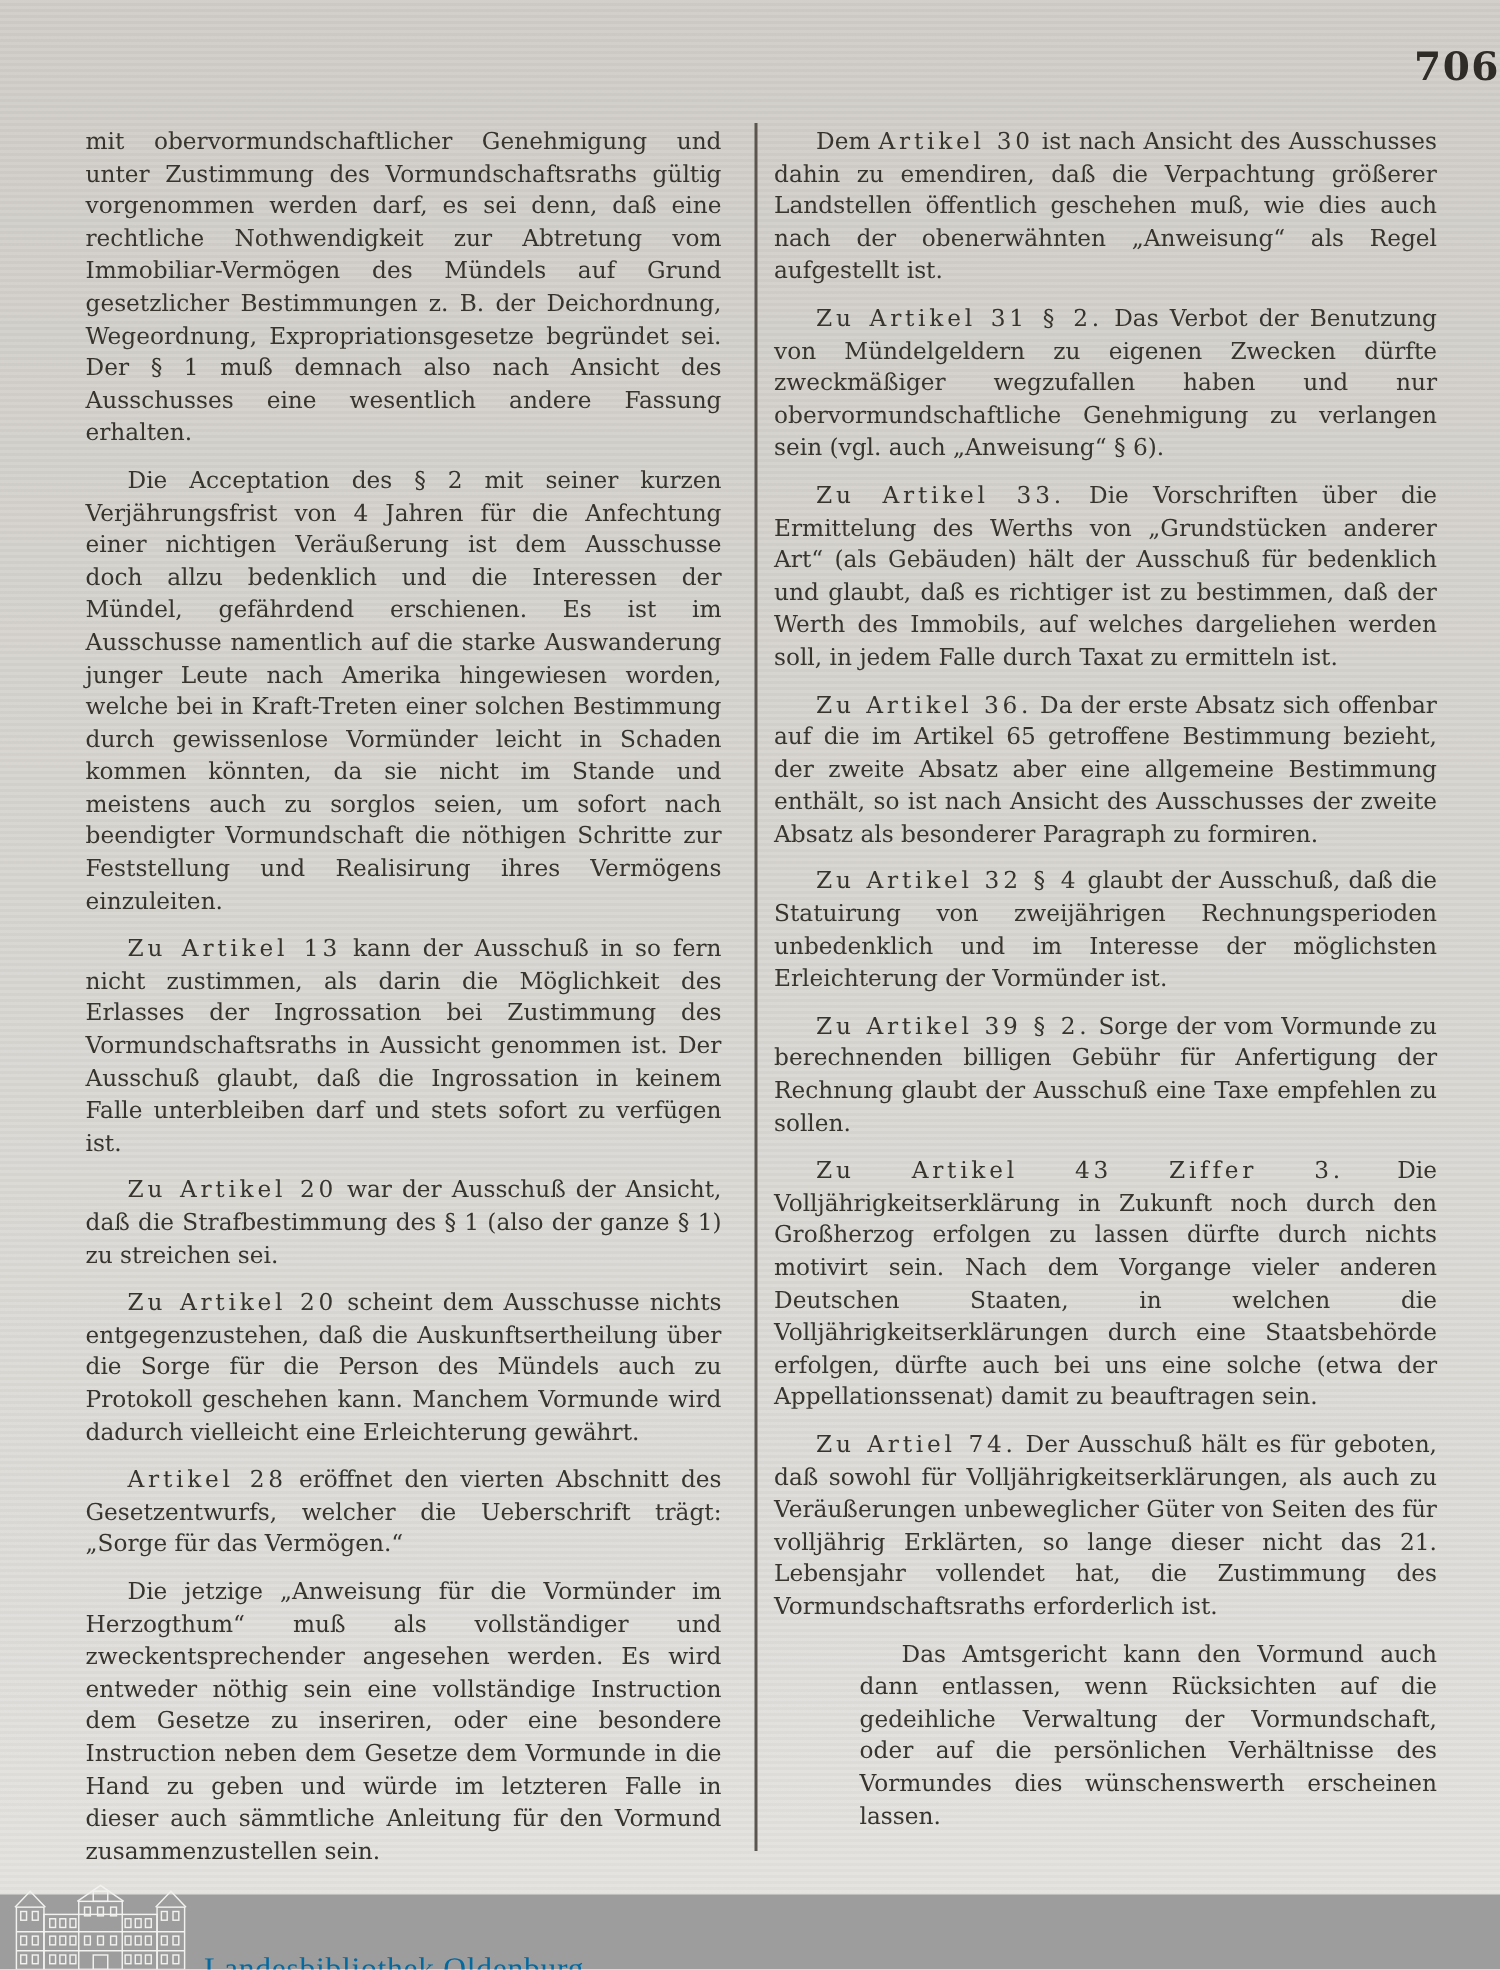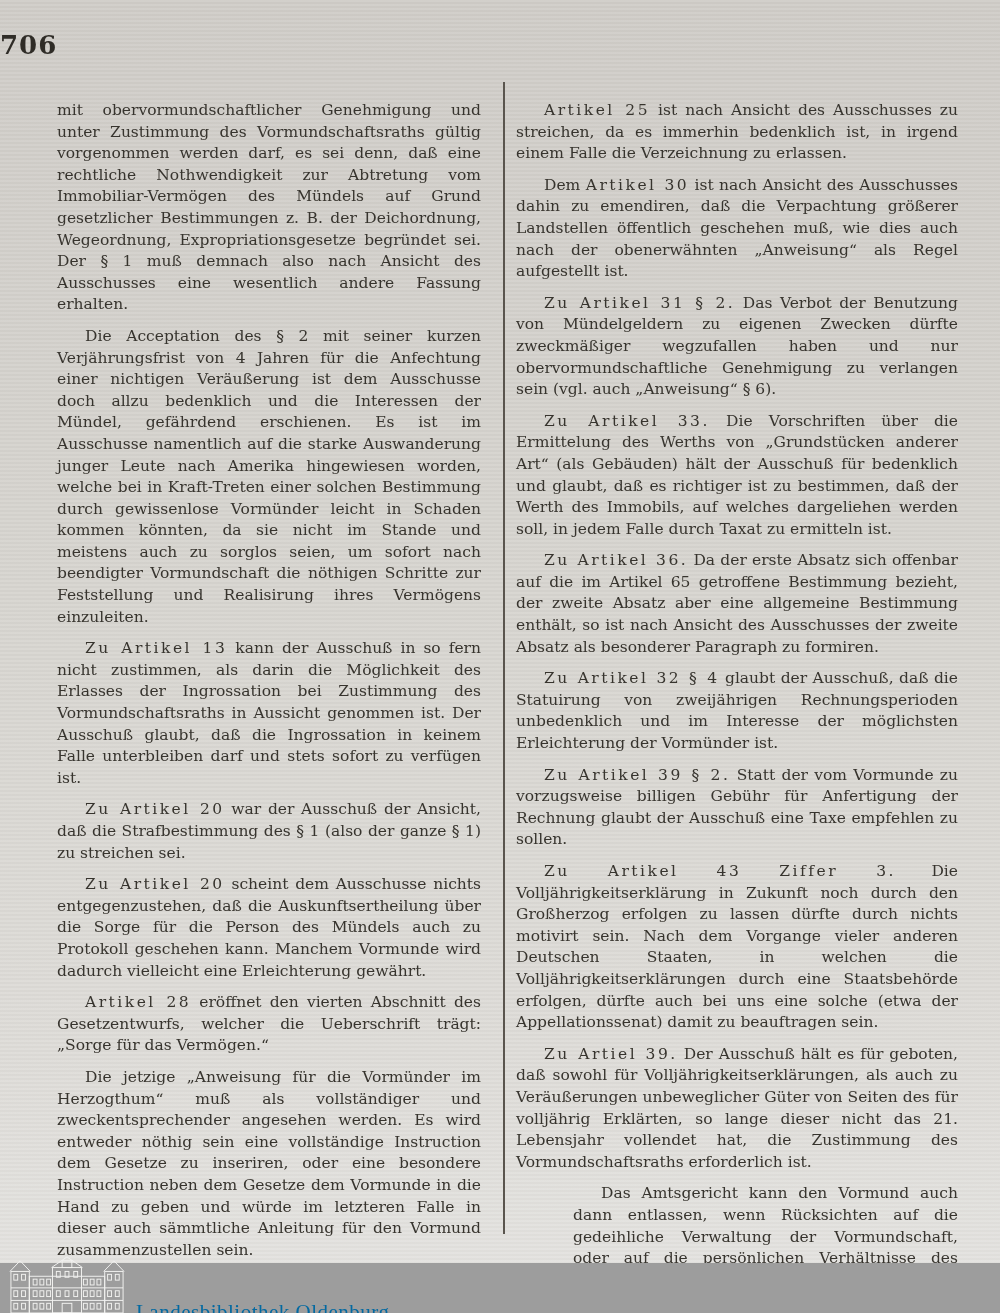--- a/index.html
+++ b/index.html
@@ -15,7 +15,7 @@
     background:repeating-linear-gradient(180deg,rgba(255,255,255,.05) 0 2px,rgba(0,0,0,.02) 2px 4px);
   }
   .pageno{
-    position:absolute;top:30px;left:0;width:1000px;text-align:left;
+    position:absolute;top:30px;left:0;width:1000px;text-align:right;
     font-size:26px;font-weight:bold;letter-spacing:1px;color:#2f2c27;
   }
   .divider{

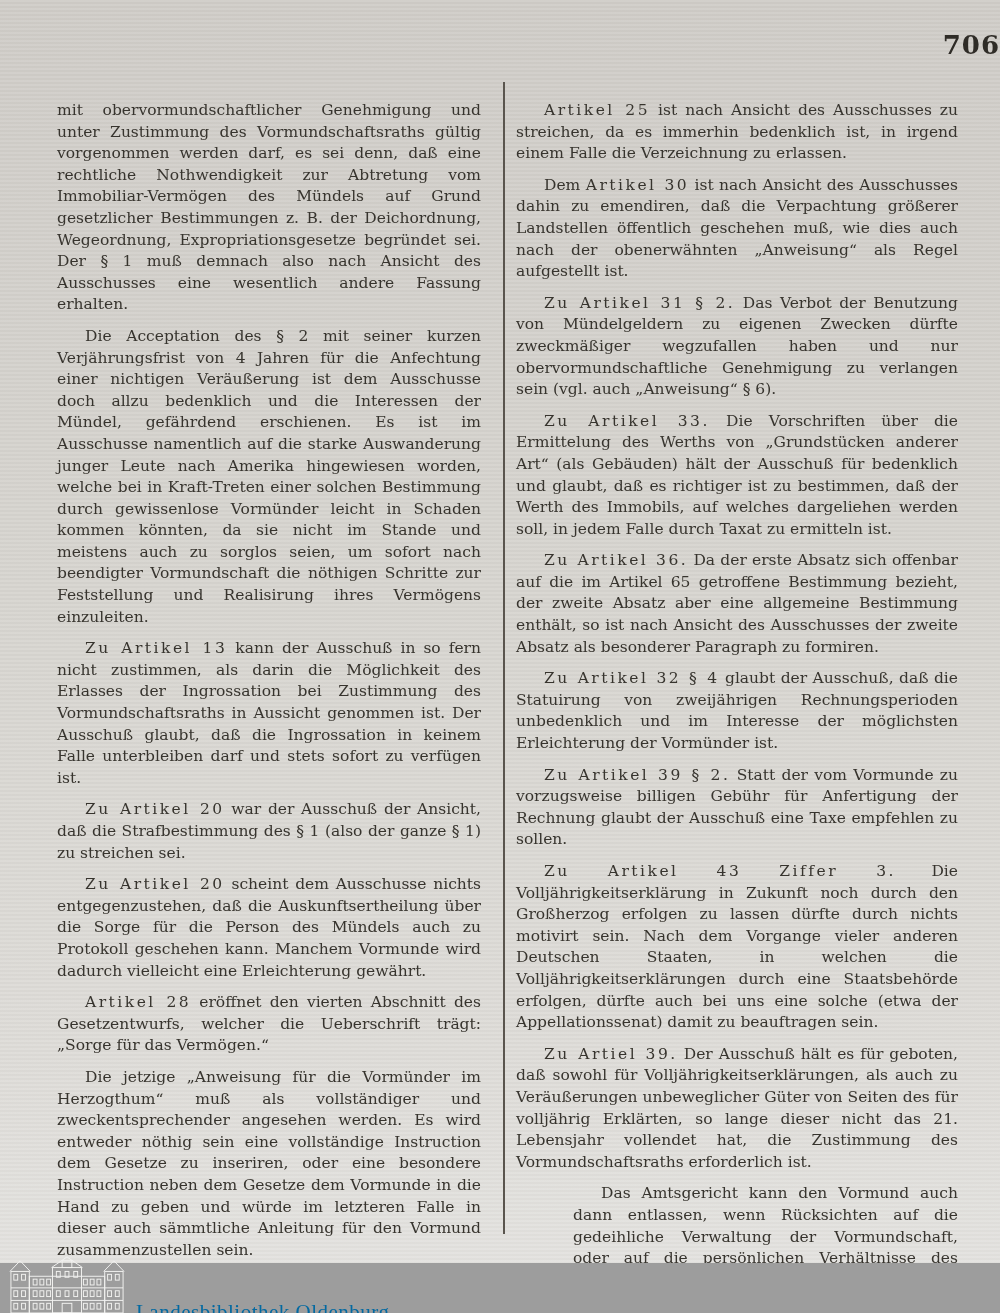--- a/index.html
+++ b/index.html
@@ -29,7 +29,7 @@
   .col-left{left:57px;width:424px;}
   .col-right{left:516px;width:442px;}
   .col p{margin:10px 0 0;}
-  .col p:first-child{margin-top:16px;}
+  .col p:first-child{margin-top:0;}
   .ind{text-indent:28px;}
   .lead{letter-spacing:2.5px;}
   .quote{margin-left:57px !important;margin-right:6px;text-indent:28px;}

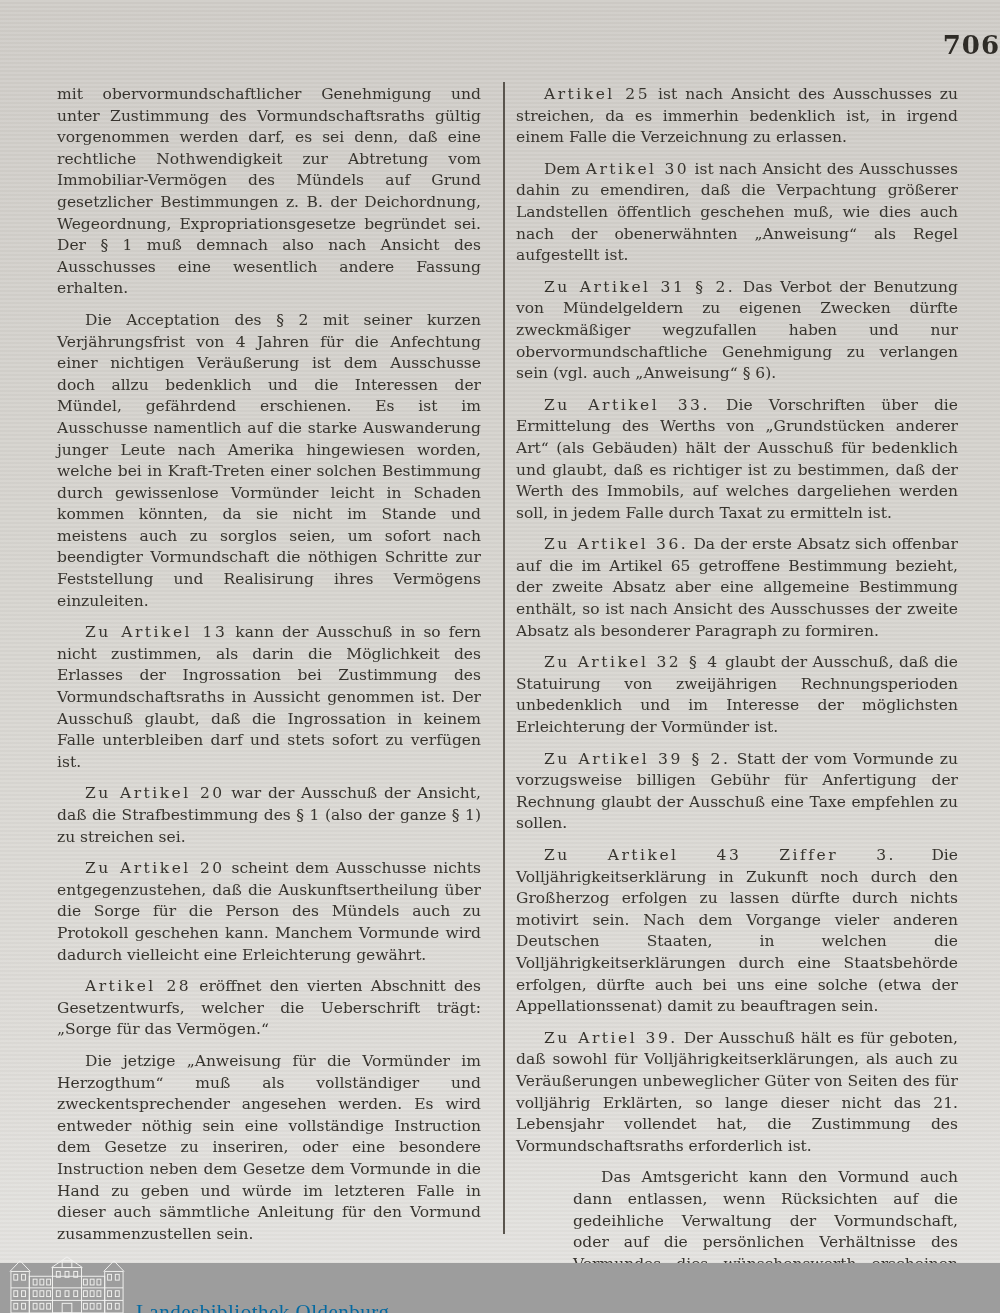--- a/index.html
+++ b/index.html
@@ -66,7 +66,6 @@
 </div>
 
 <div class="col col-right">
-  <p class="ind"><span class="lead">Artikel 25</span><span> ist nach Ansicht des Ausschusses zu streichen, da es immerhin bedenklich ist, in irgend einem Falle die Verzeichnung zu erlassen.</span></p>
   <p class="ind"><span>Dem </span><span class="lead">Artikel 30</span><span> ist nach Ansicht des Ausschusses dahin zu emendiren, daß die Verpachtung größerer Landstellen öffentlich geschehen muß, wie dies auch nach der obenerwähnten „Anweisung“ als Regel aufgestellt ist.</span></p>
   <p class="ind"><span class="lead">Zu Artikel 31 § 2.</span><span> Das Verbot der Benutzung von Mündelgeldern zu eigenen Zwecken dürfte zweckmäßiger wegzufallen haben und nur obervormundschaftliche Genehmigung zu verlangen sein (vgl. auch „Anweisung“ § 6).</span></p>
   <p class="ind"><span class="lead">Zu Artikel 33.</span><span> Die Vorschriften über die Ermittelung des Werths von „Grundstücken anderer Art“ (als Gebäuden) hält der Ausschuß für bedenklich und glaubt, daß es richtiger ist zu bestimmen, daß der Werth des Immobils, auf welches dargeliehen werden soll, in jedem Falle durch Taxat zu ermitteln ist.</span></p>

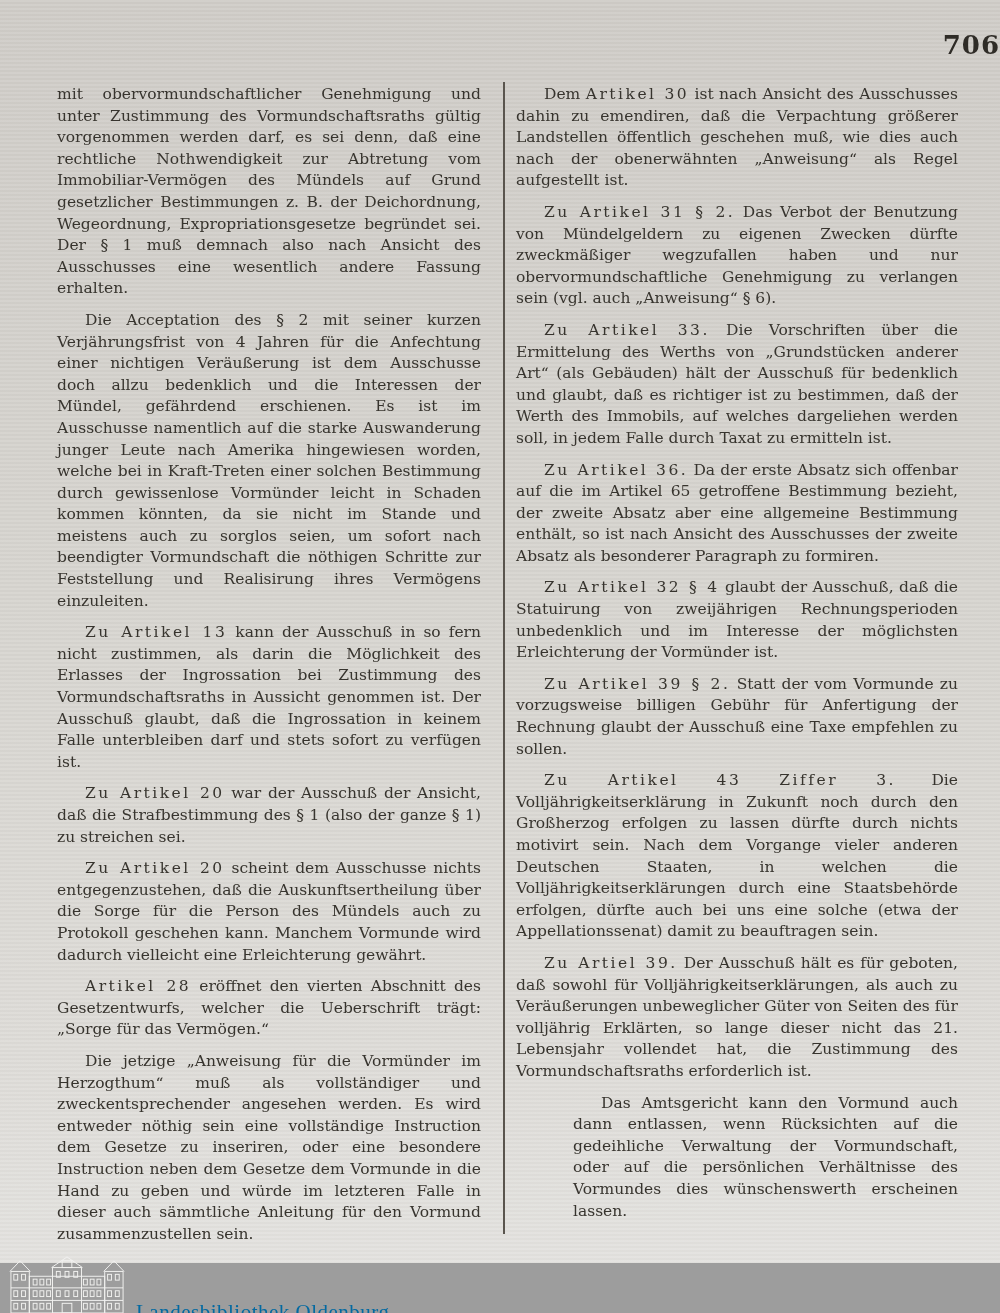--- a/index.html
+++ b/index.html
@@ -71,7 +71,7 @@
   <p class="ind"><span class="lead">Zu Artikel 33.</span><span> Die Vorschriften über die Ermittelung des Werths von „Grundstücken anderer Art“ (als Gebäuden) hält der Ausschuß für bedenklich und glaubt, daß es richtiger ist zu bestimmen, daß der Werth des Immobils, auf welches dargeliehen werden soll, in jedem Falle durch Taxat zu ermitteln ist.</span></p>
   <p class="ind"><span class="lead">Zu Artikel 36.</span><span> Da der erste Absatz sich offenbar auf die im Artikel 65 getroffene Bestimmung bezieht, der zweite Absatz aber eine allgemeine Bestimmung enthält, so ist nach Ansicht des Ausschusses der zweite Absatz als besonderer Paragraph zu formiren.</span></p>
   <p class="ind"><span class="lead">Zu Artikel 32 § 4</span><span> glaubt der Ausschuß, daß die Statuirung von zweijährigen Rechnungsperioden unbedenklich und im Interesse der möglichsten Erleichterung der Vormünder ist.</span></p>
-  <p class="ind"><span class="lead">Zu Artikel 39 § 2.</span><span> Statt der vom Vormunde zu vorzugsweise billigen Gebühr für Anfertigung der Rechnung glaubt der Ausschuß eine Taxe empfehlen zu sollen.</span></p>
+  <p class="ind"><span class="lead">Zu Artikel 39 § 2.</span><span> Sorge der vom Vormunde zu berechnenden billigen Gebühr für Anfertigung der Rechnung glaubt der Ausschuß eine Taxe empfehlen zu sollen.</span></p>
   <p class="ind"><span class="lead">Zu Artikel 43 Ziffer 3.</span><span> Die Volljährigkeitserklärung in Zukunft noch durch den Großherzog erfolgen zu lassen dürfte durch nichts motivirt sein. Nach dem Vorgange vieler anderen Deutschen Staaten, in welchen die Volljährigkeitserklärungen durch eine Staatsbehörde erfolgen, dürfte auch bei uns eine solche (etwa der Appellationssenat) damit zu beauftragen sein.</span></p>
   <p class="ind"><span class="lead">Zu Artiel 39.</span><span> Der Ausschuß hält es für geboten, daß sowohl für Volljährigkeitserklärungen, als auch zu Veräußerungen unbeweglicher Güter von Seiten des für volljährig Erklärten, so lange dieser nicht das 21. Lebensjahr vollendet hat, die Zustimmung des Vormundschaftsraths erforderlich ist.</span></p>
   <p class="quote"><span>Das Amtsgericht kann den Vormund auch dann entlassen, wenn Rücksichten auf die gedeihliche Verwaltung der Vormundschaft, oder auf die persönlichen Verhältnisse des Vormundes dies wünschenswerth erscheinen lassen.</span></p>

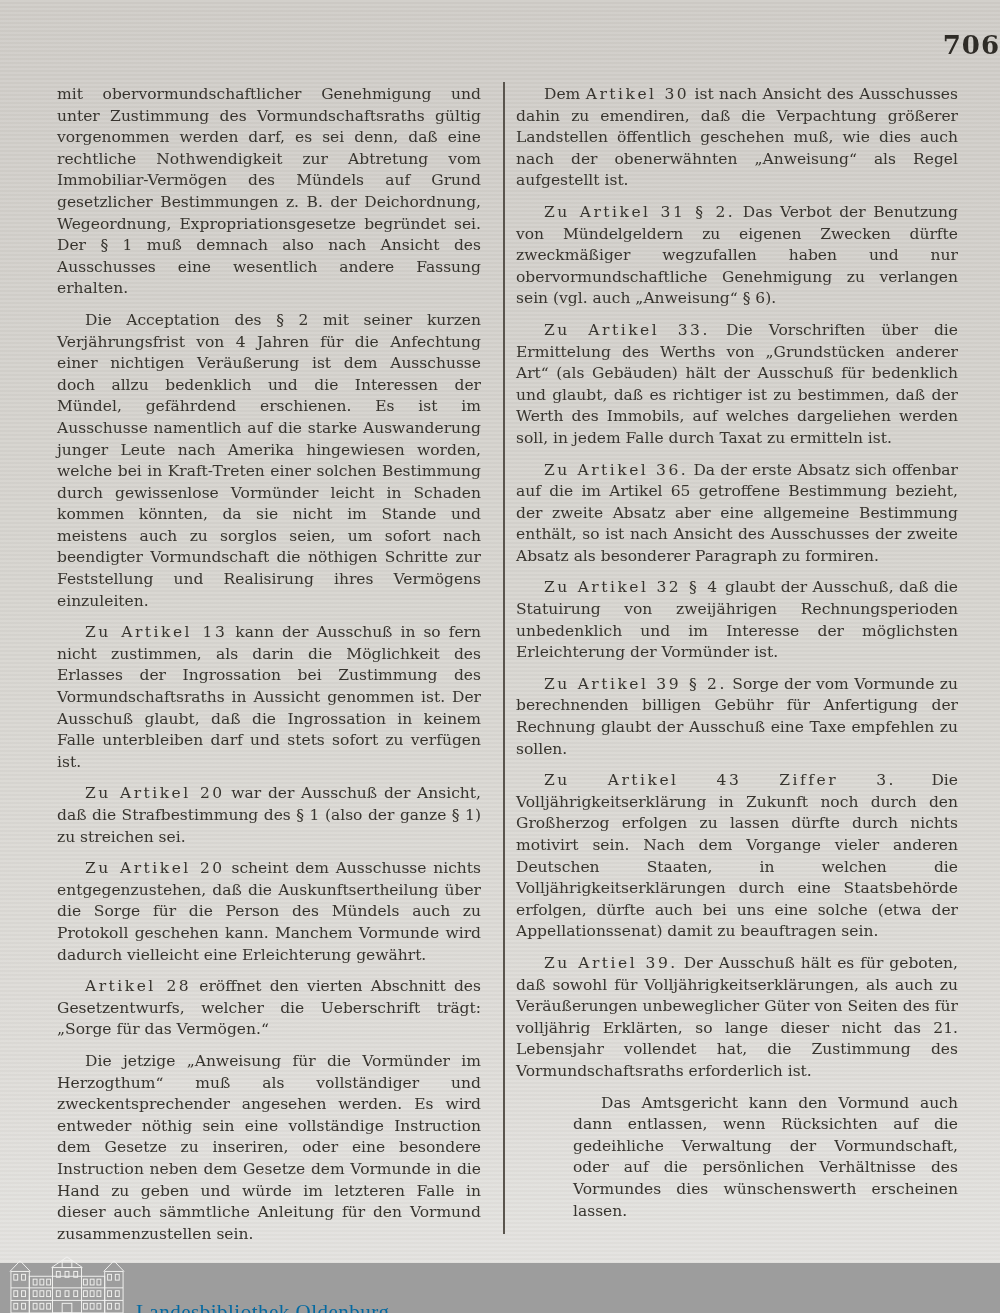--- a/index.html
+++ b/index.html
@@ -73,7 +73,7 @@
   <p class="ind"><span class="lead">Zu Artikel 32 § 4</span><span> glaubt der Ausschuß, daß die Statuirung von zweijährigen Rechnungsperioden unbedenklich und im Interesse der möglichsten Erleichterung der Vormünder ist.</span></p>
   <p class="ind"><span class="lead">Zu Artikel 39 § 2.</span><span> Sorge der vom Vormunde zu berechnenden billigen Gebühr für Anfertigung der Rechnung glaubt der Ausschuß eine Taxe empfehlen zu sollen.</span></p>
   <p class="ind"><span class="lead">Zu Artikel 43 Ziffer 3.</span><span> Die Volljährigkeitserklärung in Zukunft noch durch den Großherzog erfolgen zu lassen dürfte durch nichts motivirt sein. Nach dem Vorgange vieler anderen Deutschen Staaten, in welchen die Volljährigkeitserklärungen durch eine Staatsbehörde erfolgen, dürfte auch bei uns eine solche (etwa der Appellationssenat) damit zu beauftragen sein.</span></p>
-  <p class="ind"><span class="lead">Zu Artiel 39.</span><span> Der Ausschuß hält es für geboten, daß sowohl für Volljährigkeitserklärungen, als auch zu Veräußerungen unbeweglicher Güter von Seiten des für volljährig Erklärten, so lange dieser nicht das 21. Lebensjahr vollendet hat, die Zustimmung des Vormundschaftsraths erforderlich ist.</span></p>
+  <p class="ind"><span class="lead">Zu Artiel 74.</span><span> Der Ausschuß hält es für geboten, daß sowohl für Volljährigkeitserklärungen, als auch zu Veräußerungen unbeweglicher Güter von Seiten des für volljährig Erklärten, so lange dieser nicht das 21. Lebensjahr vollendet hat, die Zustimmung des Vormundschaftsraths erforderlich ist.</span></p>
   <p class="quote"><span>Das Amtsgericht kann den Vormund auch dann entlassen, wenn Rücksichten auf die gedeihliche Verwaltung der Vormundschaft, oder auf die persönlichen Verhältnisse des Vormundes dies wünschenswerth erscheinen lassen.</span></p>
 </div>
 

